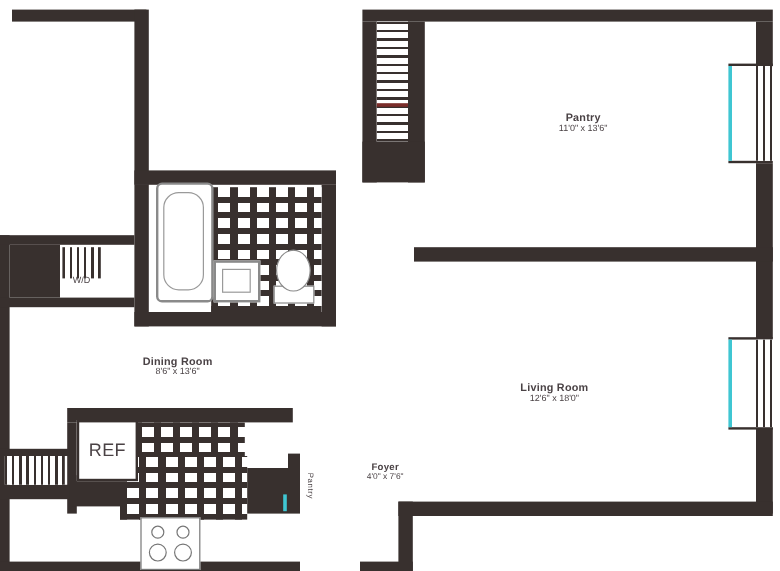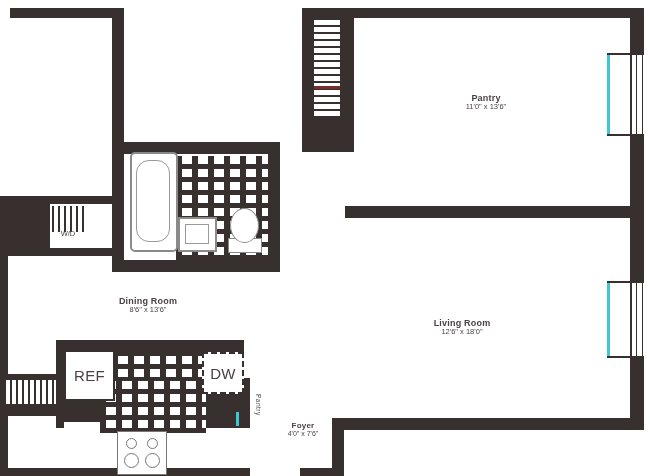--- a/index.html
+++ b/index.html
@@ -116,9 +116,6 @@
   <div class="appliance" style="left:64px;top:350px;width:47px;height:47px;border:2px solid #38302e;">
     <span>REF</span>
   </div>
-  <div class="appliance" style="left:202px;top:352px;width:38px;height:38px;border:2px dashed #38302e;">
-    <span>DW</span>
-  </div>
 
   <div class="fixture" style="left:117px;top:431px;width:48px;height:42px;border-width:1.5px;border-color:#777;">
     <div class="burner" style="left:8px;top:6px;width:9px;height:9px;"></div>

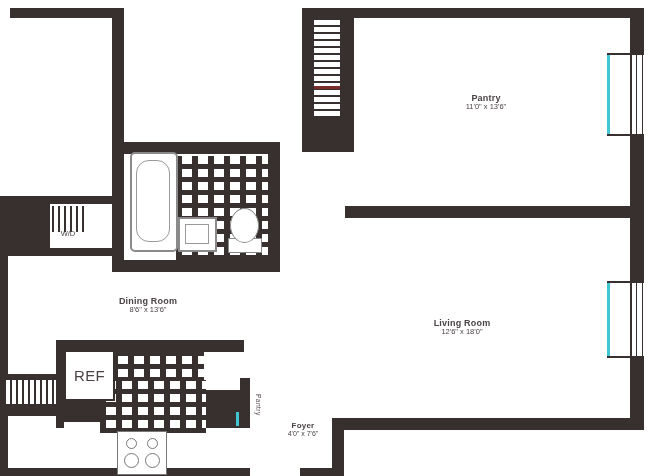--- a/index.html
+++ b/index.html
@@ -143,7 +143,7 @@
     <div class="room-dims">8'6" x 13'6"</div>
   </div>
 
-  <div class="label" style="left:263px;top:385px;width:80px;margin-top:36px;">
+  <div class="label" style="left:281px;top:385px;width:80px;">
     <div class="room-name" style="font-size:8px;">Foyer</div>
     <div class="room-dims" style="font-size:7px;">4'0" x 7'6"</div>
   </div>

